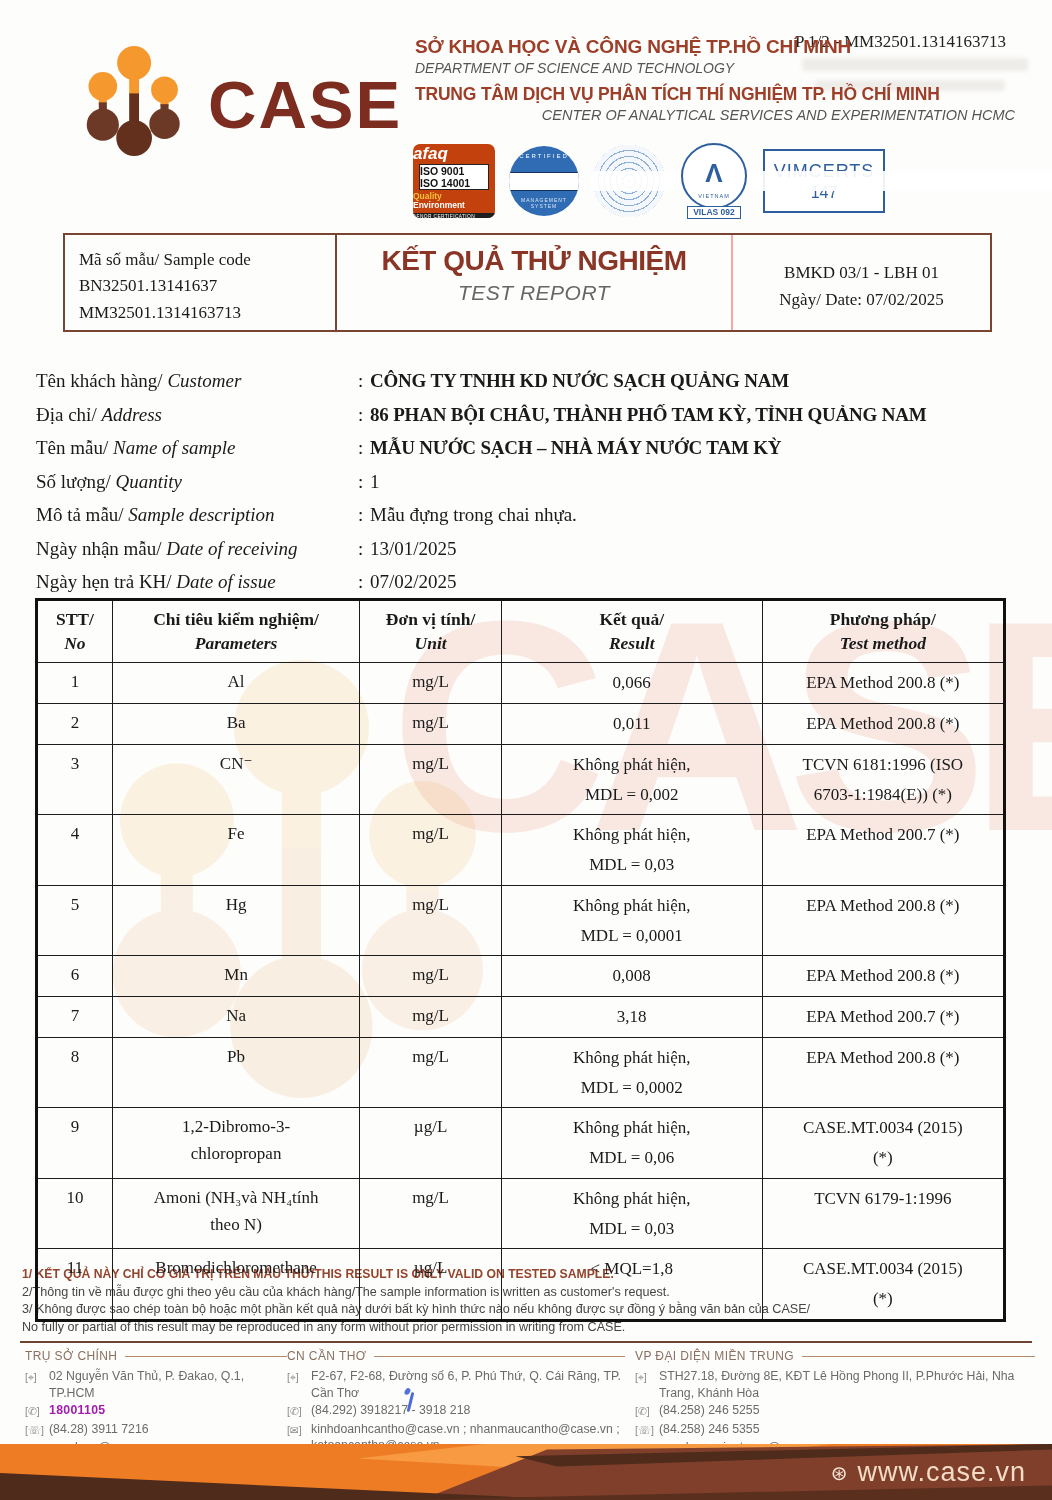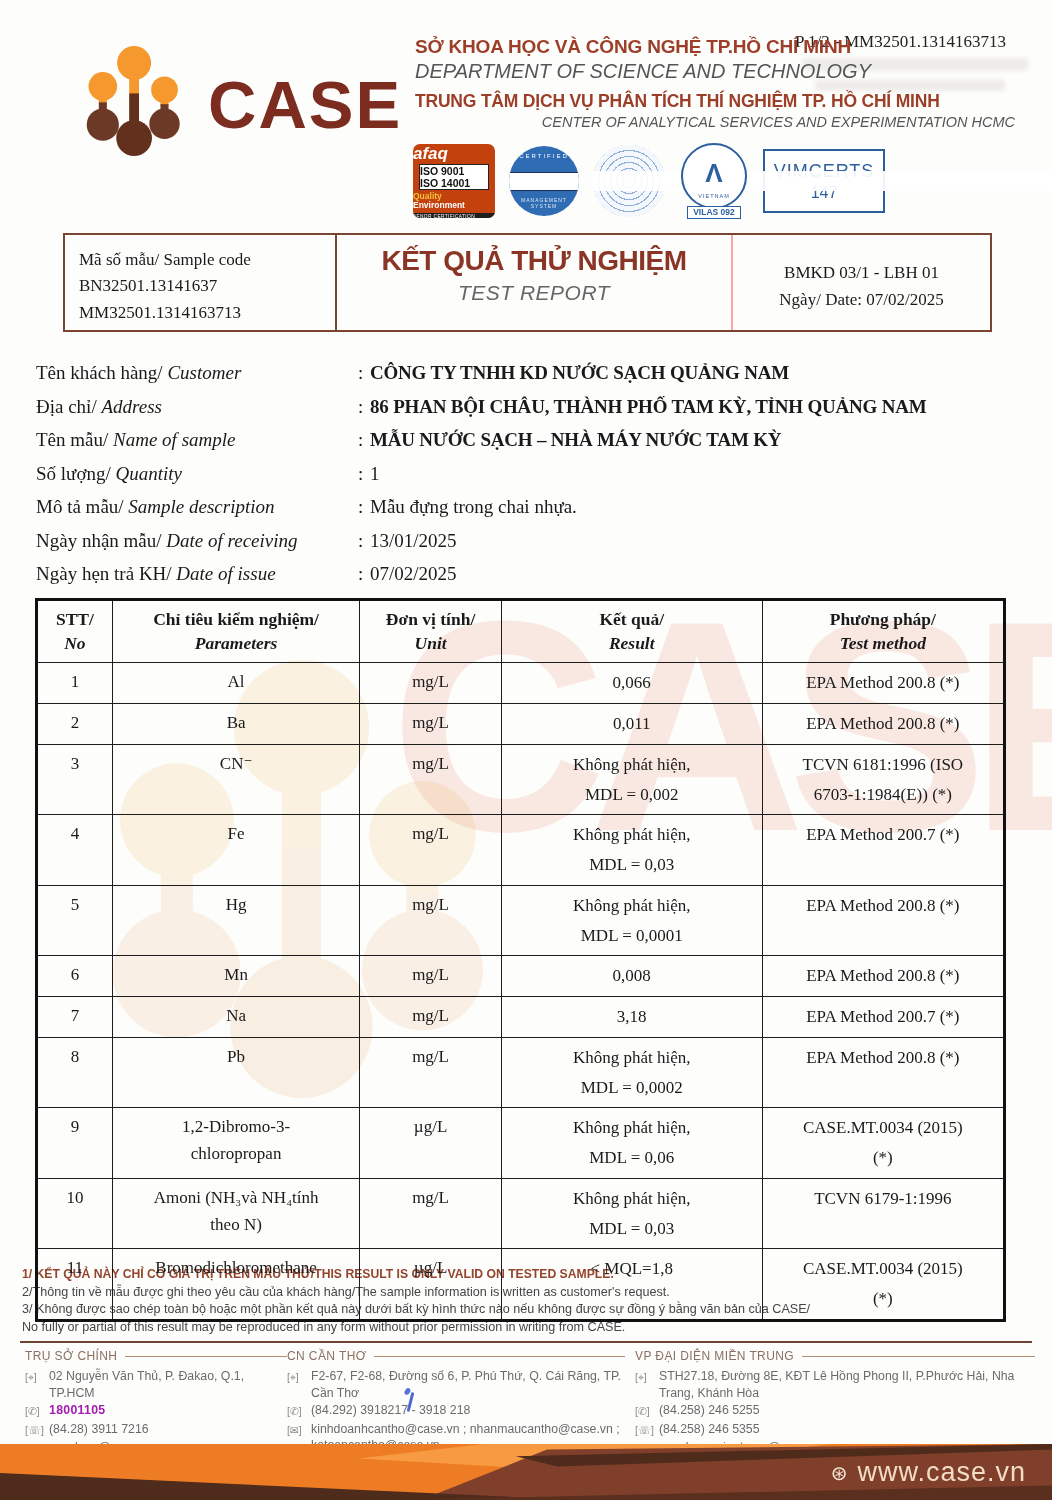--- a/index.html
+++ b/index.html
@@ -20,7 +20,7 @@
   
   .org-block{position:absolute;left:415px;top:36px;width:600px;font-family:"Liberation Sans","DejaVu Sans",sans-serif;}
   .org-vi{font-size:19px;font-weight:bold;color:#9c3e28;letter-spacing:-.2px;}
-  .org-en{font-size:20px;font-style:italic;color:#555;margin:2px 0 8px;}
+  .org-en{font-size:14px;font-style:italic;color:#555;margin:2px 0 8px;}
   .center-vi{font-size:17.5px;font-weight:bold;color:#9c3e28;letter-spacing:-.2px;}
   .center-en{font-size:14.5px;font-style:italic;color:#555;margin-top:2px;text-align:right;}
 

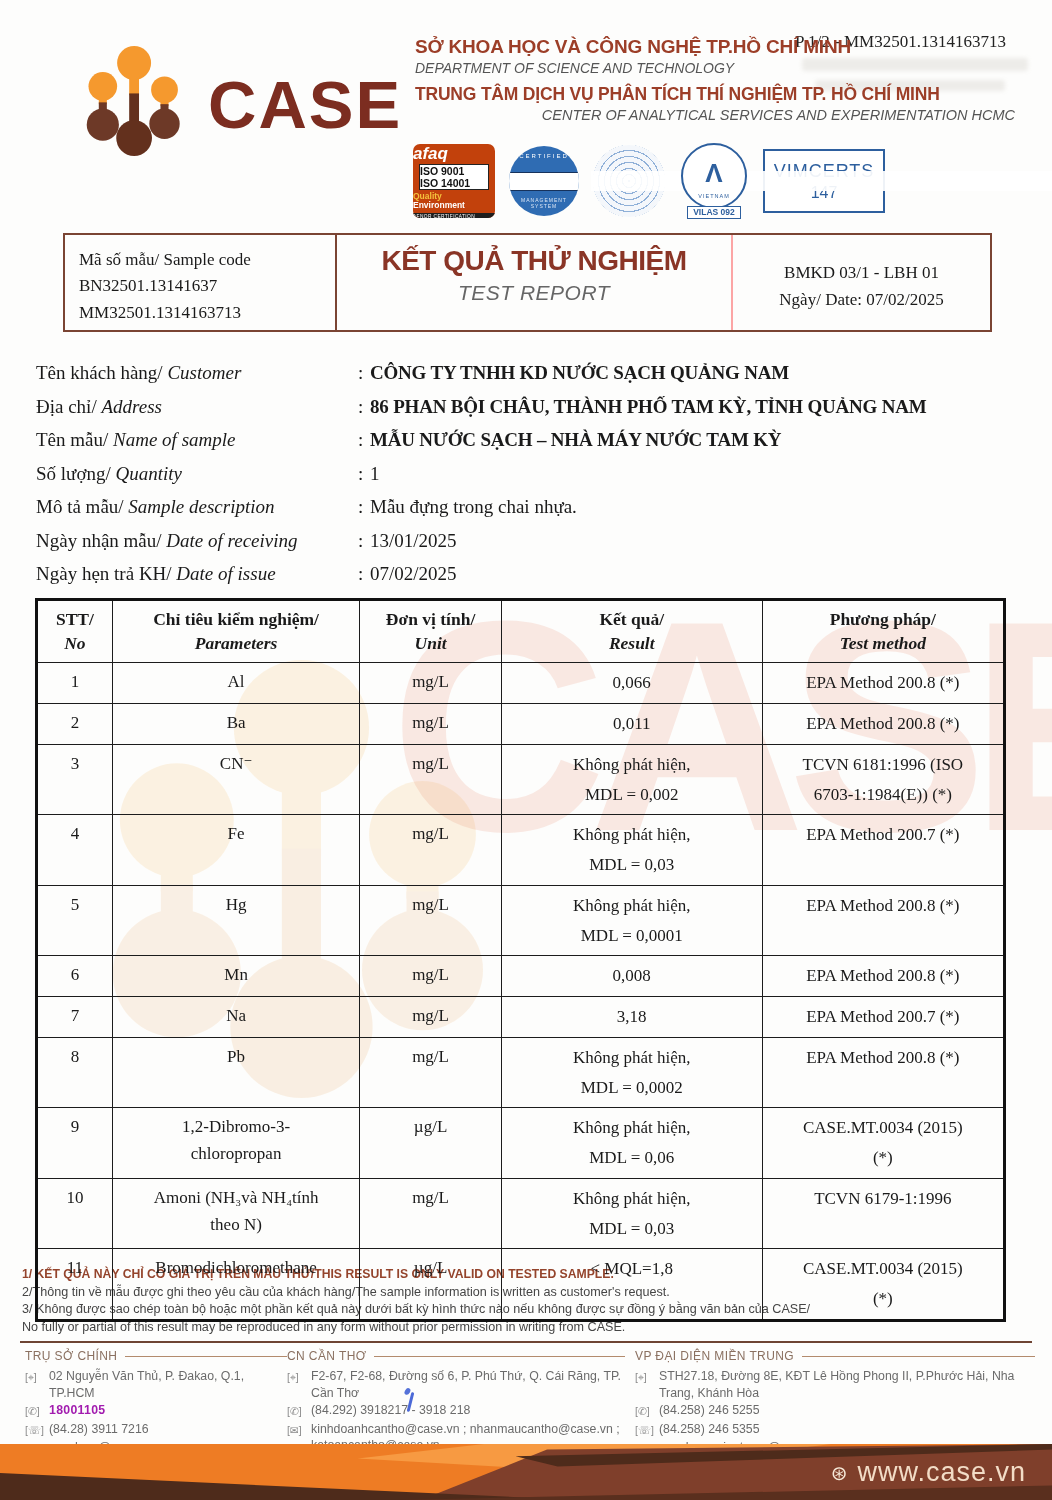--- a/index.html
+++ b/index.html
@@ -63,7 +63,7 @@
   .rb-right{flex:1;text-align:center;padding-top:24px;font-size:17px;line-height:1.6;}
 
   
-  .info{position:absolute;left:36px;top:362px;width:980px;}
+  .info{position:absolute;left:36px;top:370px;width:980px;}
   .info-row{display:flex;height:33.5px;align-items:baseline;font-size:19px;}
   .info-label{width:322px;}
   .info-label .en{font-style:italic;}

